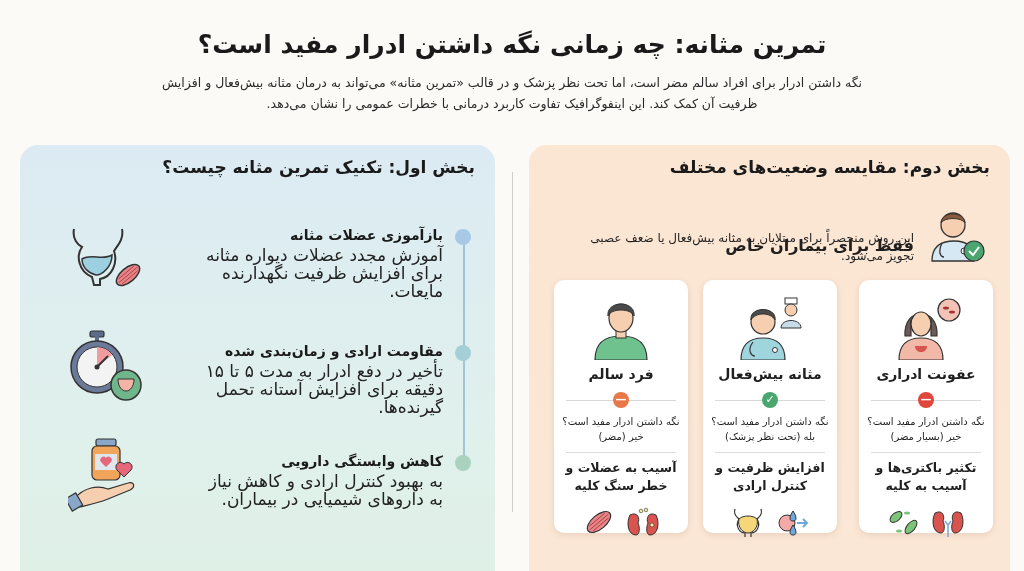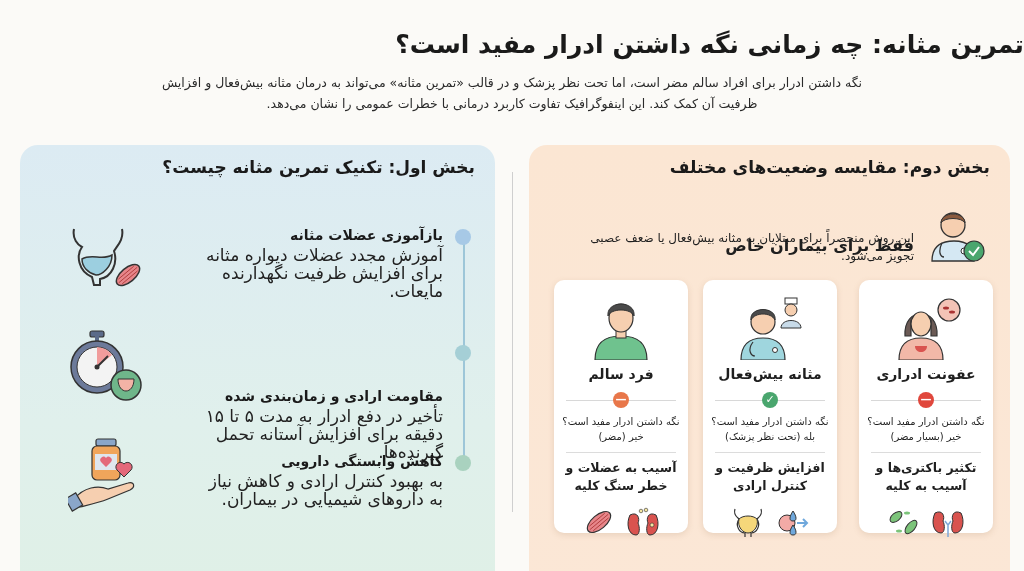--- a/index.html
+++ b/index.html
@@ -13,7 +13,7 @@
     .header {
       position: absolute; top: 28px; left: 0; width: 1024px; text-align: center;
     }
-    .title { font-size: 25px; font-weight: bold; line-height: 34px; color: #1a1a1a; text-align: right; }
+    .title { font-size: 25px; font-weight: bold; line-height: 34px; color: #1a1a1a; }
     .subtitle {
       margin: 10px auto 0; width: 720px; font-size: 12.5px; line-height: 21px; color: #2a2a2a; 
     }

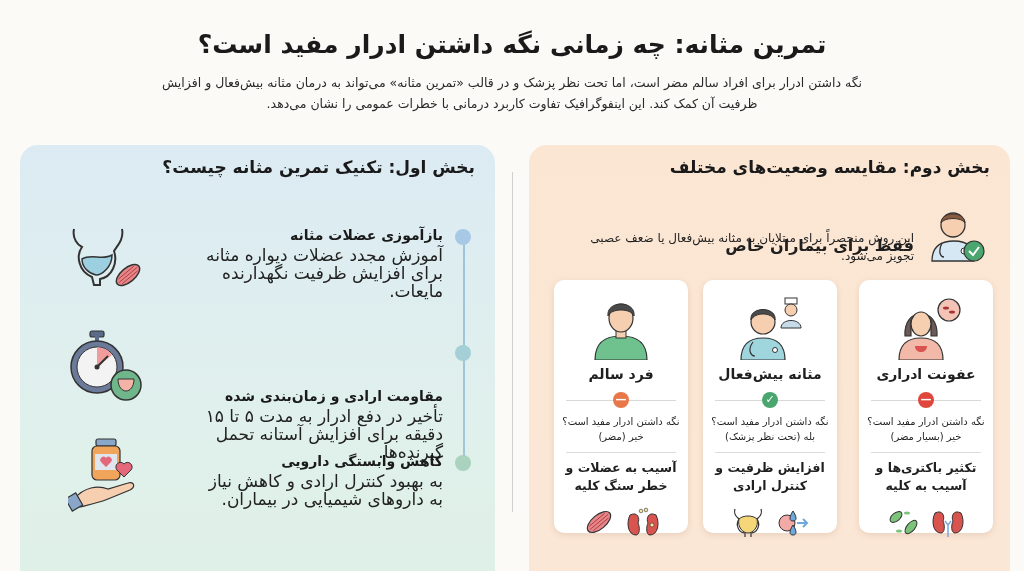--- a/index.html
+++ b/index.html
@@ -100,7 +100,7 @@
 
   <div>
     <div class="step-dot" style="top:200px;background:#a5cfd6;"></div>
-    <div class="step-text" style="top:198px;margin-top:45px;">
+    <div class="step-text" style="top:198px;">
       <div class="step-title">مقاومت ارادی و زمان‌بندی شده</div>
       <div class="step-desc">تأخیر در دفع ادرار به مدت ۵ تا ۱۵ دقیقه برای افزایش آستانه تحمل گیرنده‌ها.</div>
     </div>

